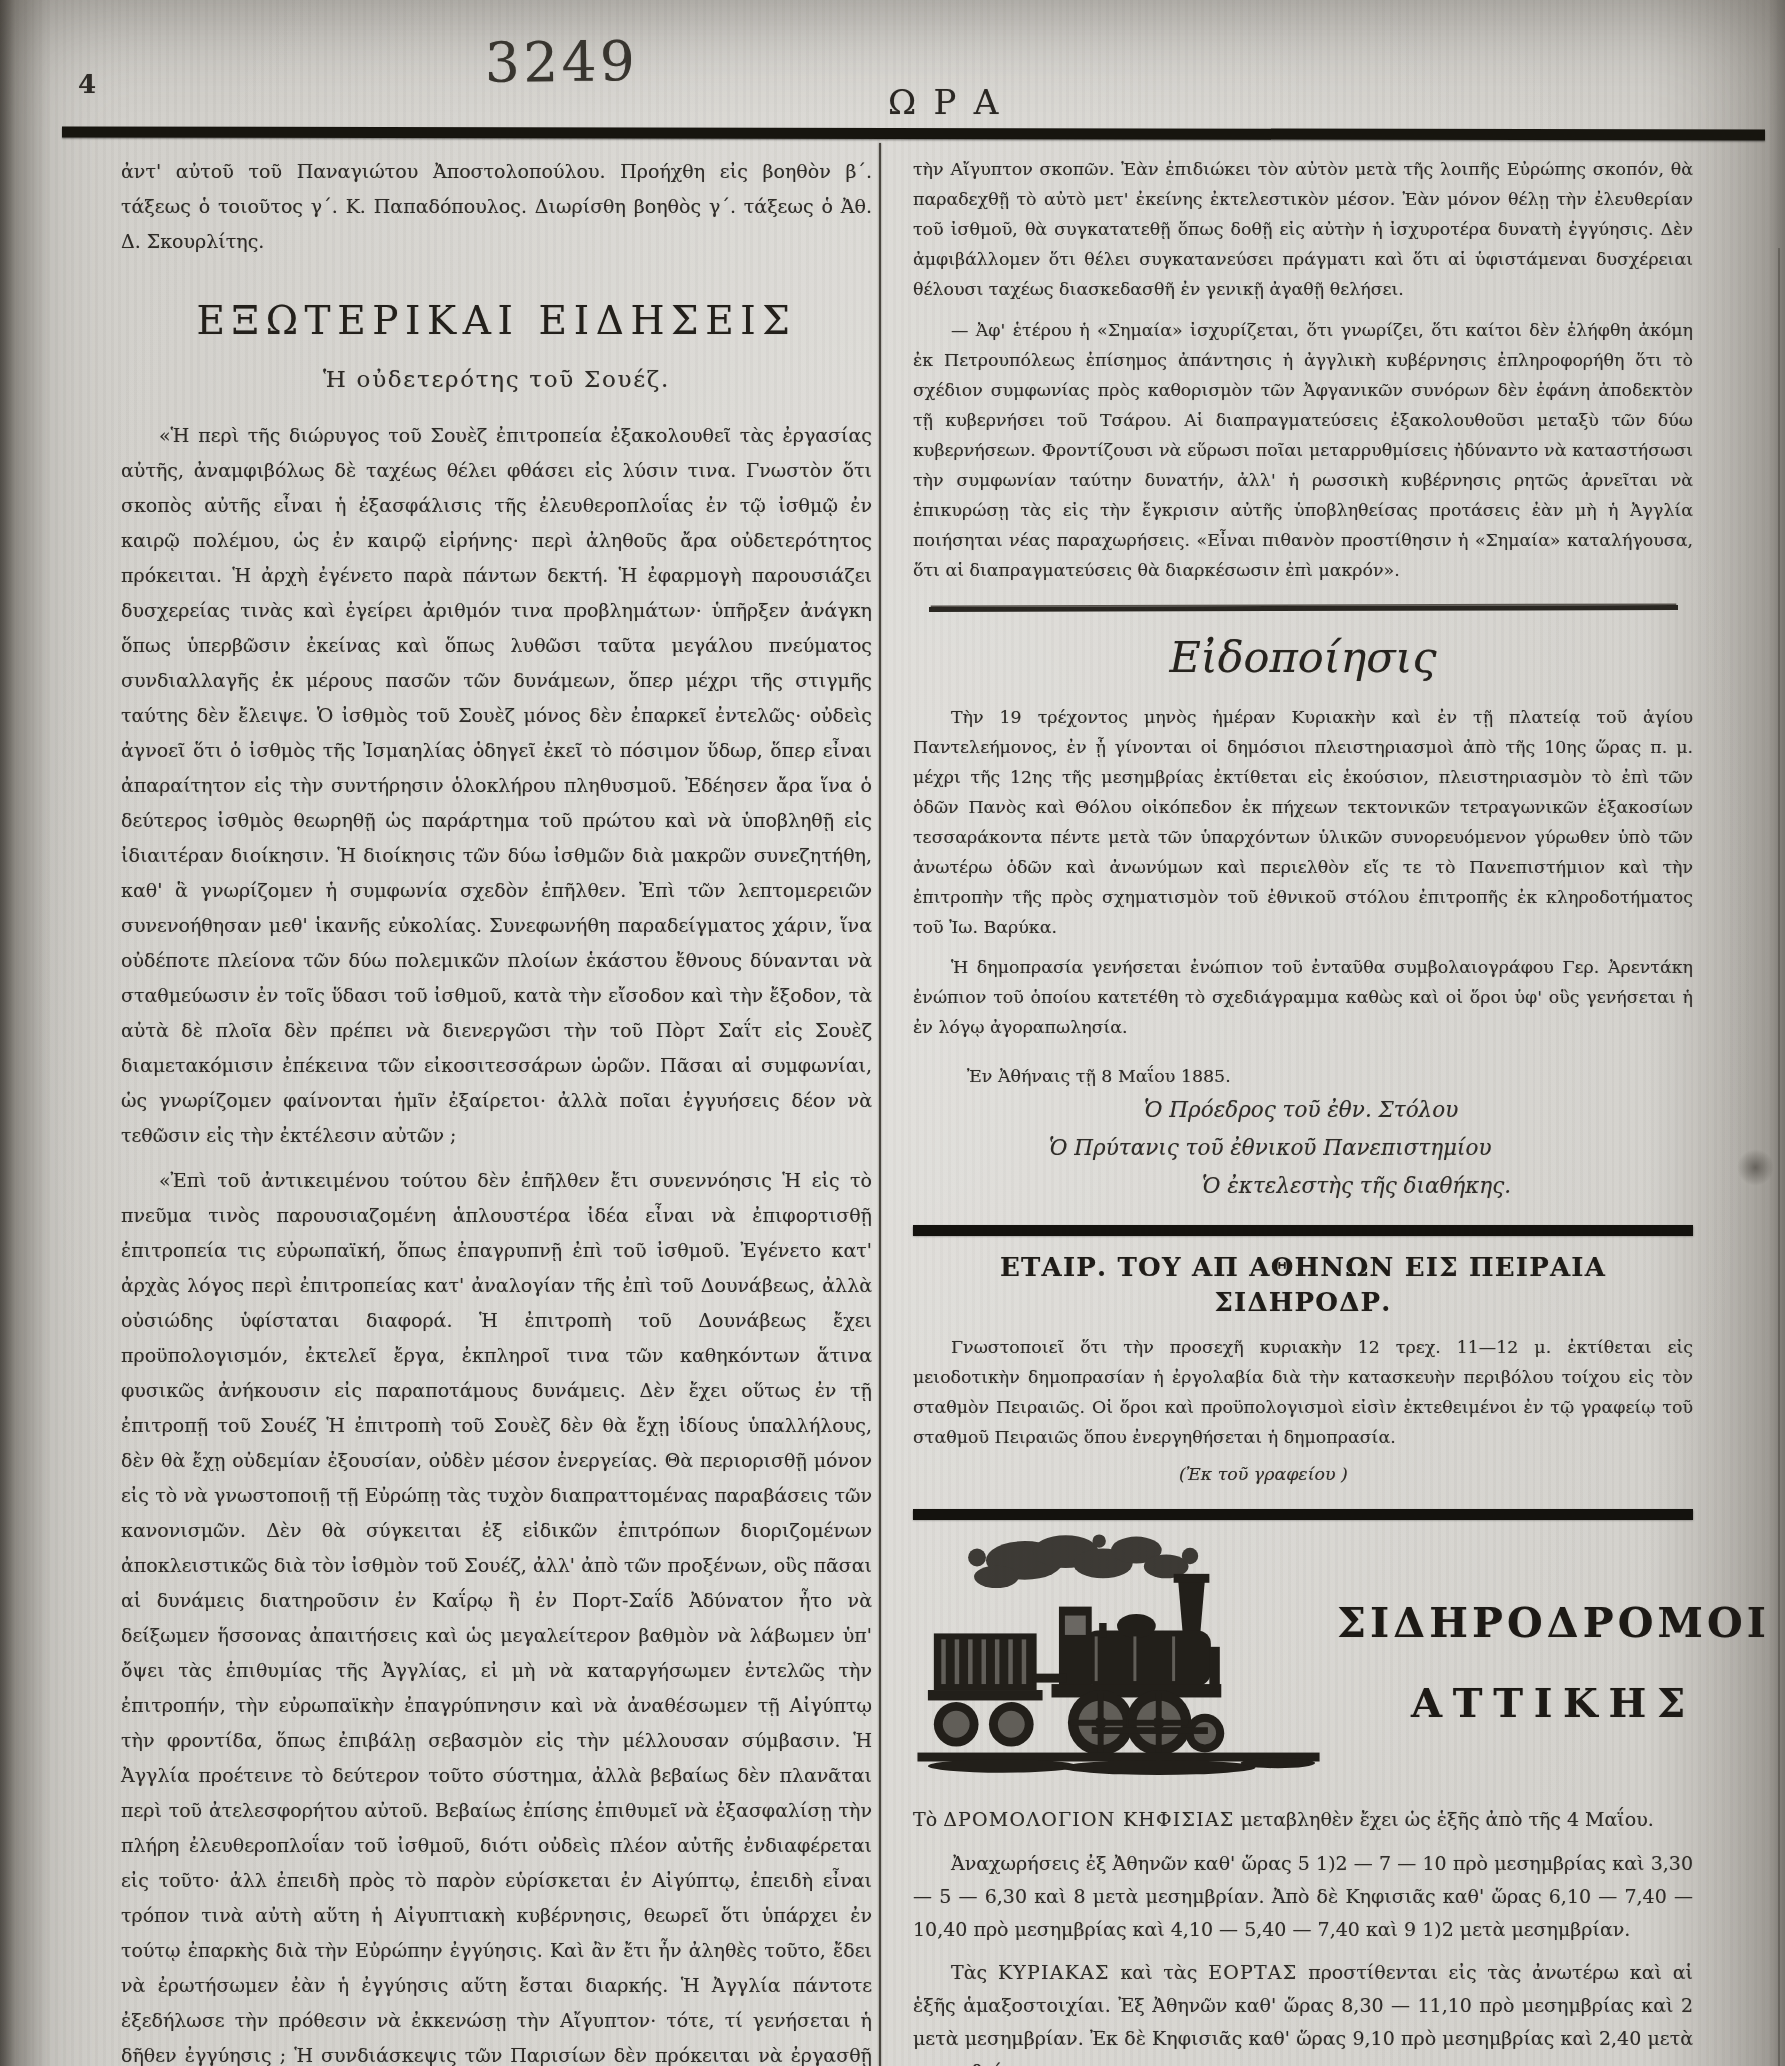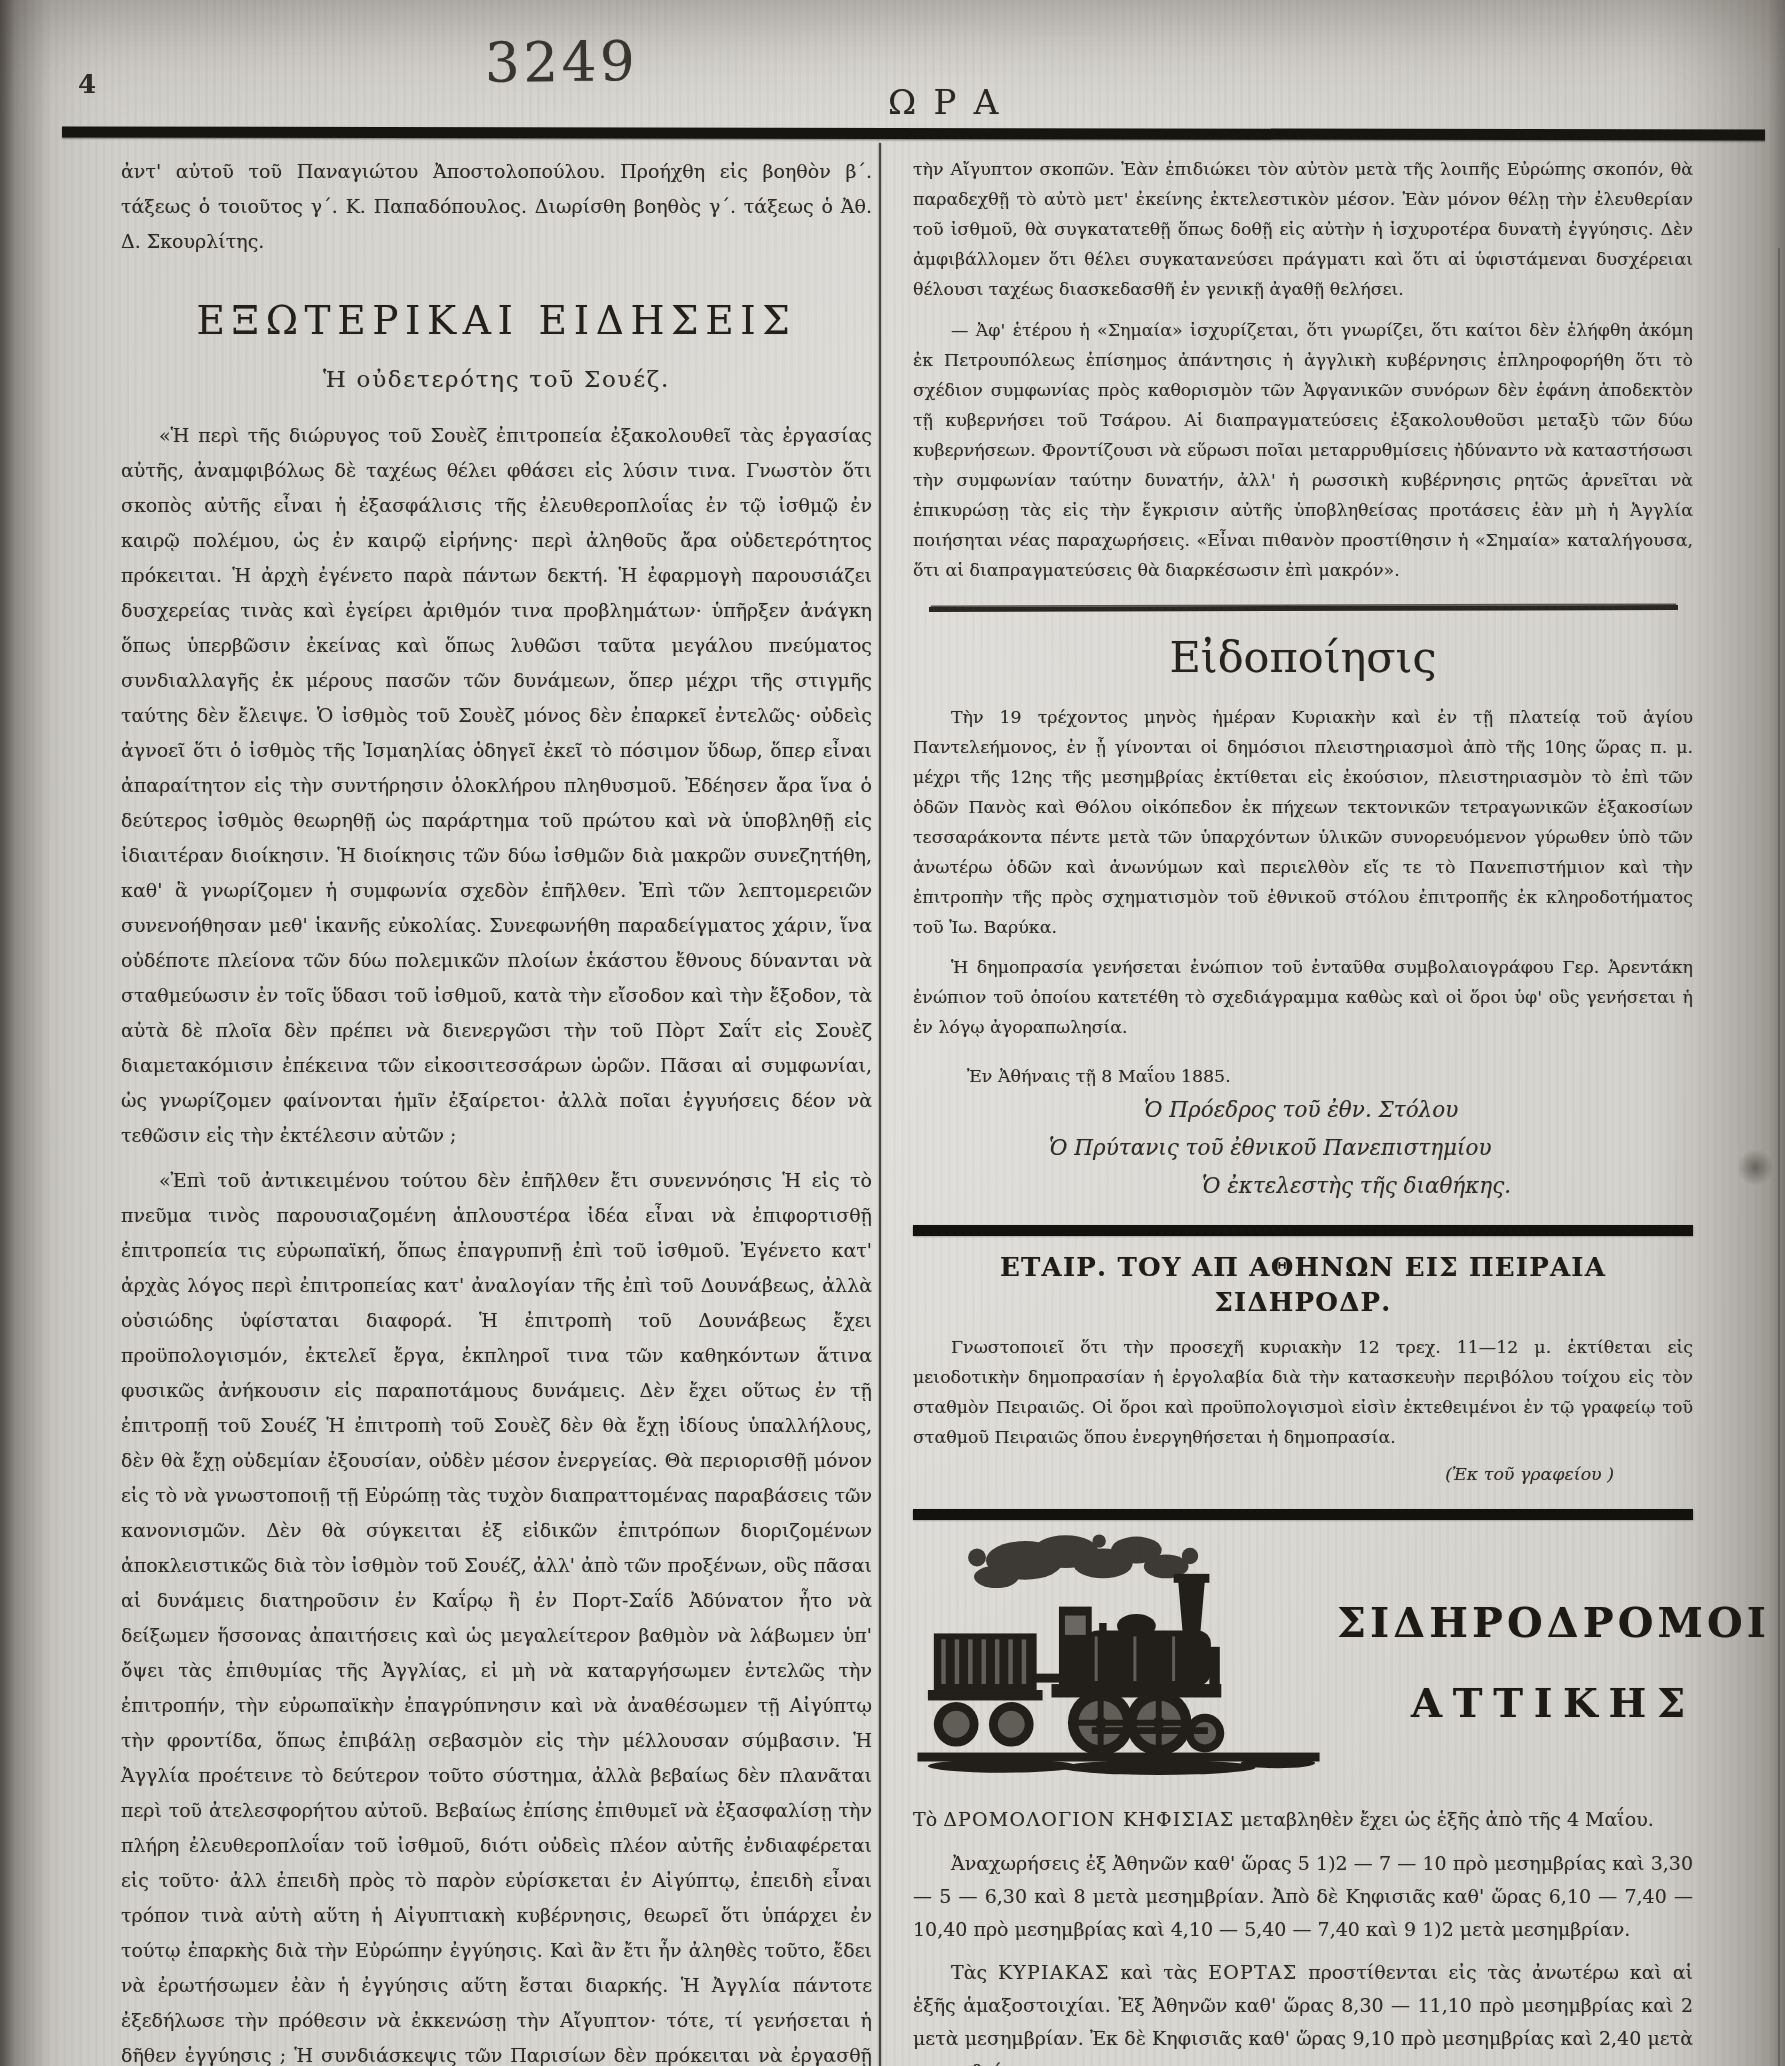--- a/index.html
+++ b/index.html
@@ -39,7 +39,7 @@
   
   .rule-smudge{margin:21.5px auto 18px auto;width:96%;height:5.4px;background:#2a2722;
                box-shadow:0 -3.3px 0 -1.7px #55504a;transform:rotate(-.15deg);}
-  .notice-title{text-align:center;font-size:43px;line-height:54px;margin:2.5px 0 18px 0;color:#26231e;}
+  .notice-title{text-align:center;font-size:43px;line-height:54px;margin:2.5px 0 18px 0;color:#26231e;font-style:italic;}
   .date-line{margin-top:19px;text-indent:54px;}
   .sig{font-style:italic;font-size:21.5px;line-height:38px;text-align:left;}
   .sig1{padding-left:136px;} .sig2{padding-left:231px;} .sig3{padding-left:289px;}

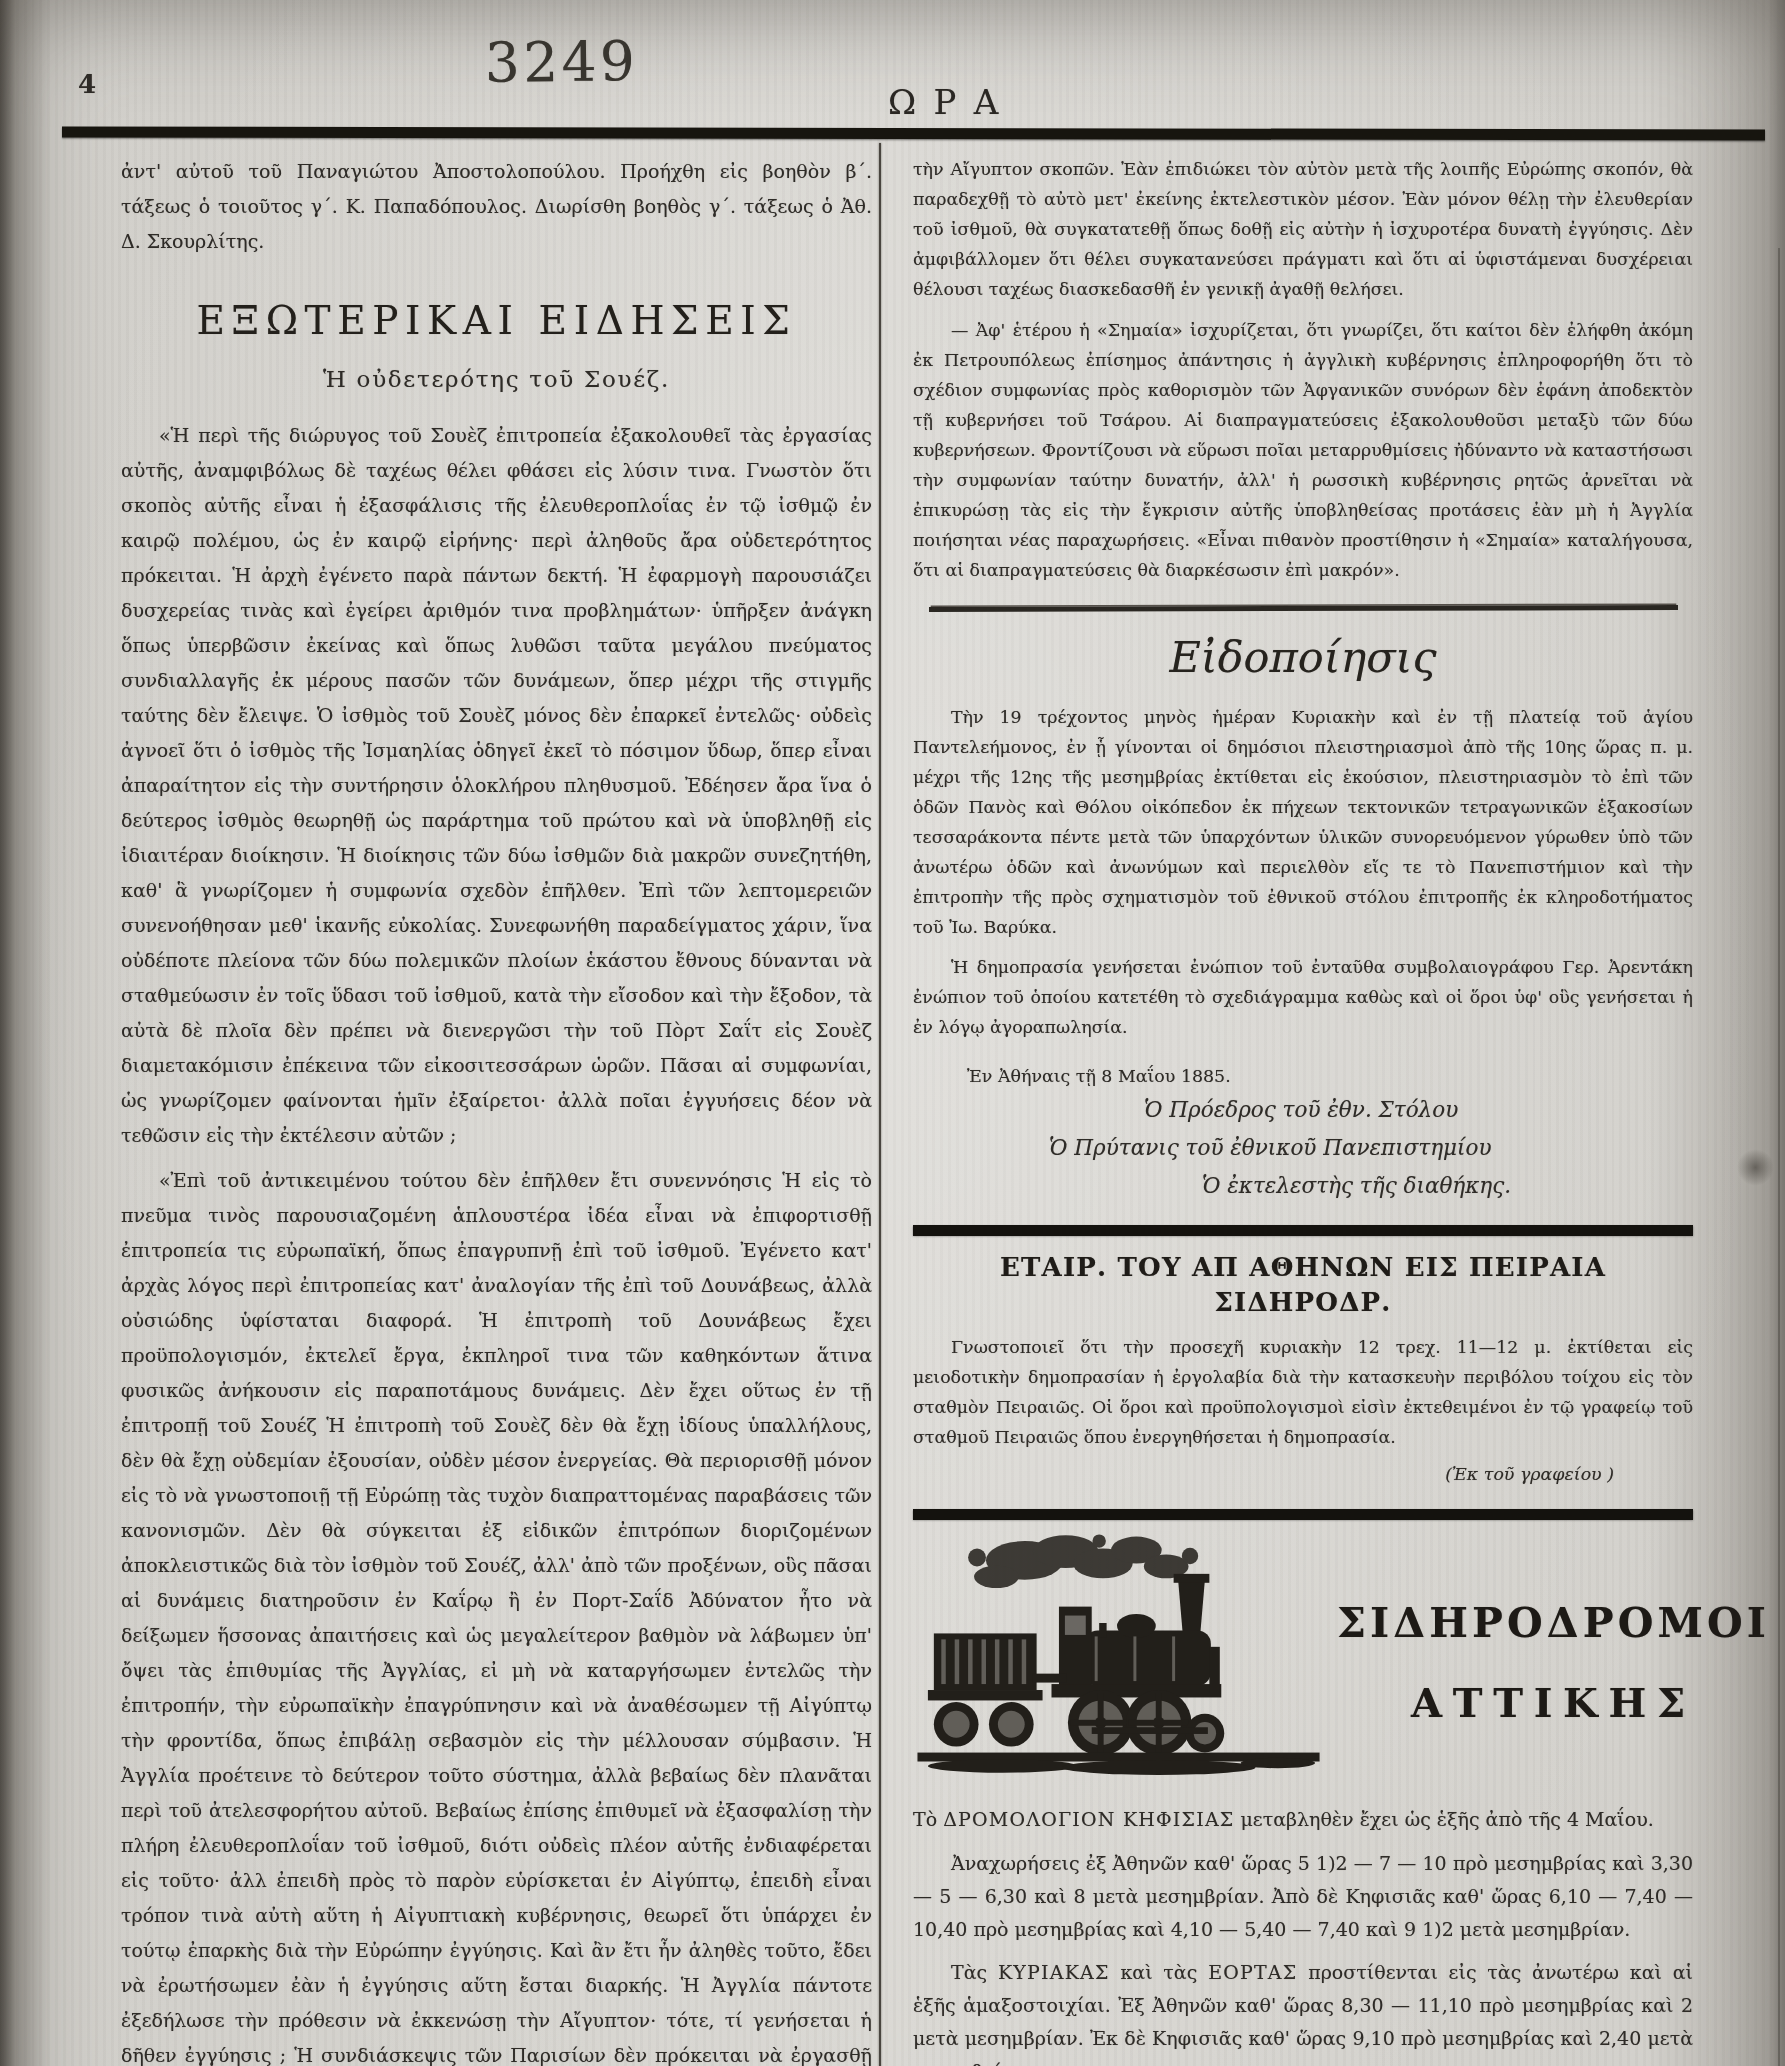--- a/index.html
+++ b/index.html
@@ -45,7 +45,7 @@
   .sig1{padding-left:136px;} .sig2{padding-left:231px;} .sig3{padding-left:289px;}
   .black-bar{height:11px;background:#14120e;margin:20px 0 14px 0;box-shadow:0 1.2px 2.1px rgba(0,0,0,.45);}
   .etair-title{text-align:center;font-weight:bold;font-size:26px;letter-spacing:1.2px;line-height:35px;margin-bottom:11.6px;color:#1f1c18;}
-  .byline{margin-top:7.4px;text-align:right;padding-right:79px;font-style:italic;}
+  .byline{margin-top:7.4px;text-align:center;padding-right:79px;font-style:italic;}
   
   .loco-row{display:flex;align-items:center;gap:7px;margin:4.1px 0 11.6px 0;}
   .loco-art{flex:0 0 417px;}

